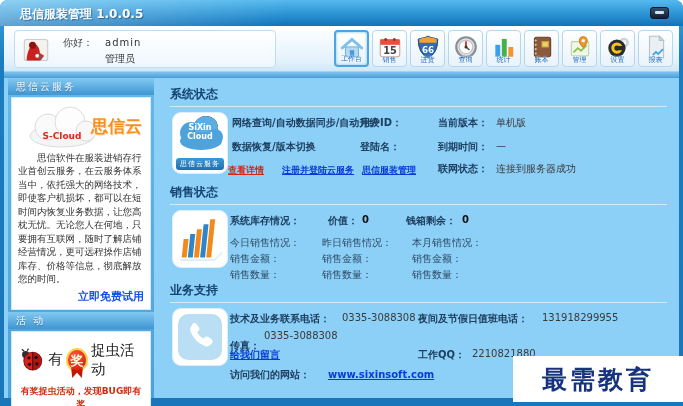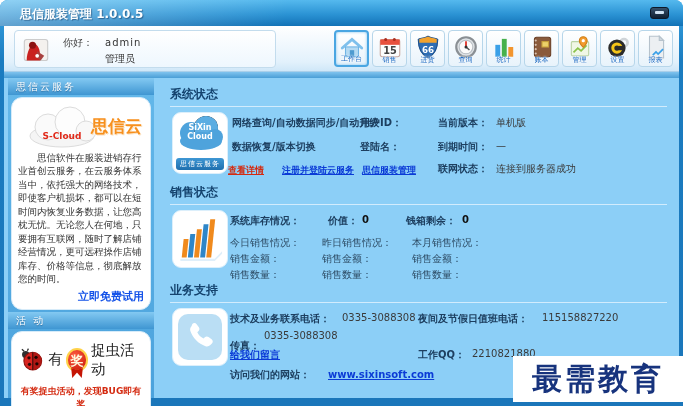--- a/index.html
+++ b/index.html
@@ -28,7 +28,7 @@
   
   .sidebar{position:absolute;top:52px;left:4px;width:146px;bottom:0;background:linear-gradient(180deg,#64b8ea,#4ba2dc);}
   .side-header{height:17px;background:linear-gradient(180deg,#83c9f2,#3f96d2);color:#fff;font-size:10px;padding:2px 8px 0;letter-spacing:2px;text-shadow:0 1px 1px rgba(0,40,80,.4);}
-  .side-card{background:#fff;margin:2px 3px;border-radius:11px;padding:5px 6px;border:1px solid #d6ebf9;}
+  .side-card{background:#fff;margin:2px 3px;border-radius:0;padding:5px 6px;border:1px solid #d6ebf9;}
   .cloud-figure{position:relative;height:46px;}
   .cloud-brand{position:absolute;right:2px;top:12px;font-size:17px;font-weight:bold;color:#f7901e;text-shadow:1px 1px 0 #fbe3c4;}
   .cloud-desc{font-size:9.5px;line-height:1.42;color:#333;text-indent:19px;margin-top:2px;}

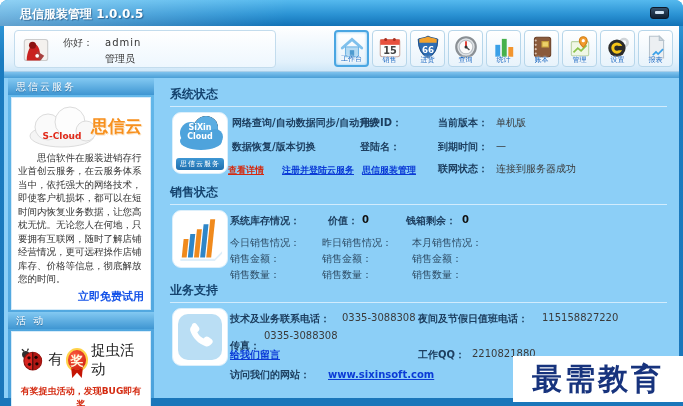--- a/index.html
+++ b/index.html
@@ -283,7 +283,7 @@
         <span class="lbl" style="left:60px;top:30px;">技术及业务联系电话：</span>
         <span class="lbl val" style="left:172px;top:30px;">0335-3088308</span>
         <span class="lbl" style="left:248px;top:30px;">夜间及节假日值班电话：</span>
-        <span class="lbl val" style="left:372px;top:30px;">115158827220</span>
+        <span class="lbl val" style="left:372px;top:30px;">131918299955</span>
         <span class="lbl" style="left:60px;top:48px;margin-top:9px;">传真：</span>
         <span class="lbl val" style="left:94px;top:48px;">0335-3088308</span>
         <a class="link link-blue" style="left:60px;top:66px;font-size:10px;">给我们留言</a>

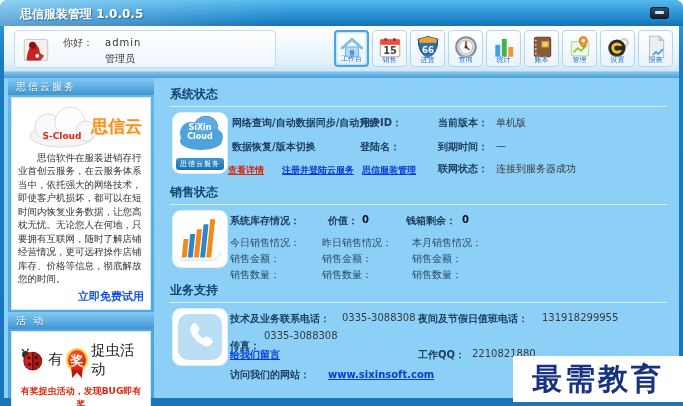--- a/index.html
+++ b/index.html
@@ -53,7 +53,7 @@
   .link-red{color:#d42a10;}
   .mini-banner{position:absolute;bottom:3px;left:3px;right:3px;height:12px;background:linear-gradient(180deg,#3e97d4,#1f6fae);border-radius:3px;color:#fff;font-size:7px;text-align:center;line-height:12px;letter-spacing:1px;}
   .phone-pad{position:absolute;left:5px;top:5px;width:44px;height:46px;background:#badef4;border-radius:10px;display:flex;align-items:center;justify-content:center;}
-  .watermark{position:absolute;right:0px;bottom:4px;width:170px;height:46px;background:#ffffff;display:flex;align-items:center;justify-content:center;font-family:"DejaVu Serif","Liberation Serif",serif;font-size:30px;font-weight:bold;color:#17337d;letter-spacing:3px;z-index:60;}
+  .watermark{position:absolute;right:0px;bottom:4px;width:170px;height:46px;background:#ffffff;display:flex;align-items:center;justify-content:center;font-family:"DejaVu Serif","Liberation Serif",serif;font-size:25px;font-weight:bold;color:#17337d;letter-spacing:3px;z-index:60;}
 </style>
 </head>
 <body>

